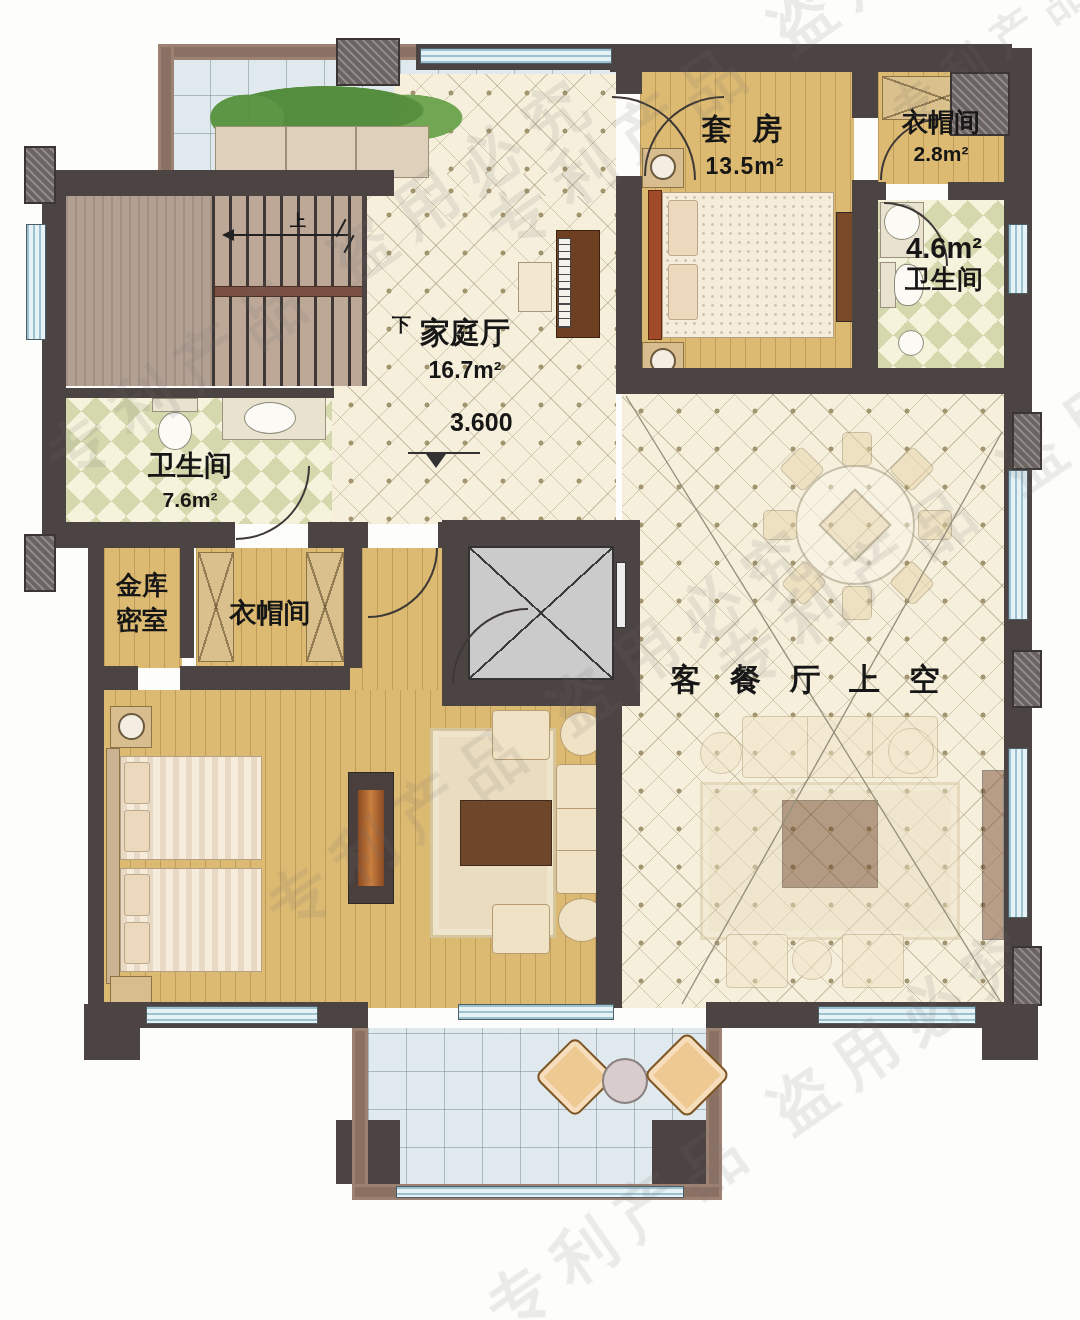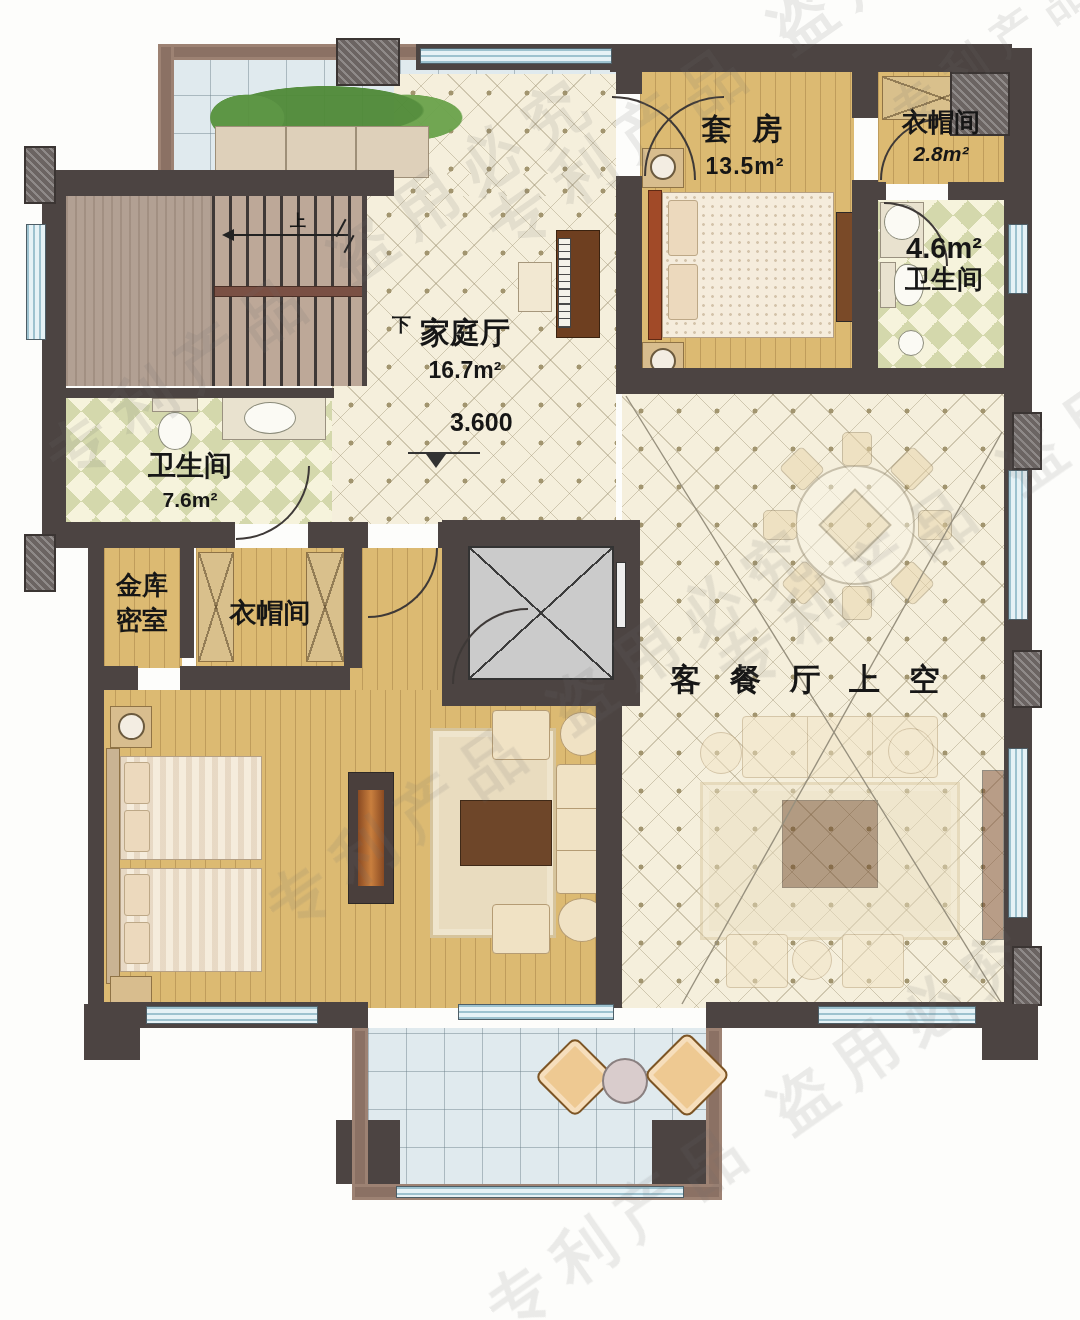--- a/index.html
+++ b/index.html
@@ -237,7 +237,7 @@
   </div>
   <div class="lbl" style="left:874px;top:108px;width:134px;font-size:26px;">
     <span>衣帽间</span><br>
-    <span class="ar" style="font-size:21px;font-style:italic;">2.8m²</span>
+    <span class="ar" style="font-size:21px;">2.8m²</span>
   </div>
   <div class="lbl" style="left:874px;top:232px;width:140px;font-size:26px;">
     <span class="ar" style="font-size:29px;">4.6m²</span><br>

